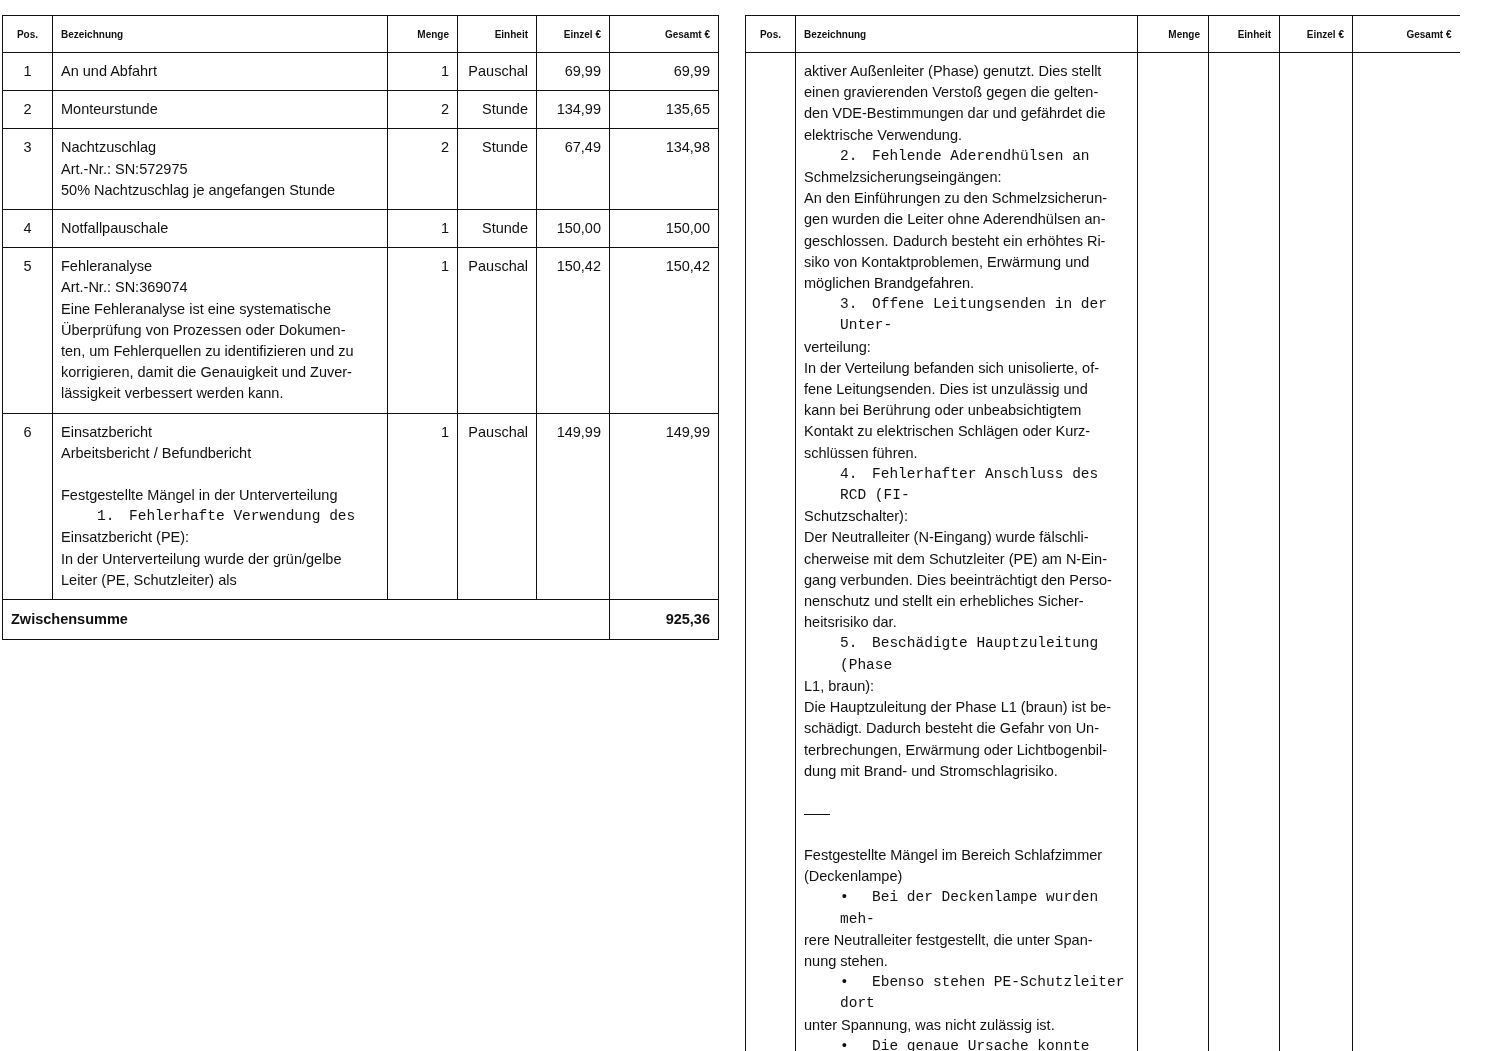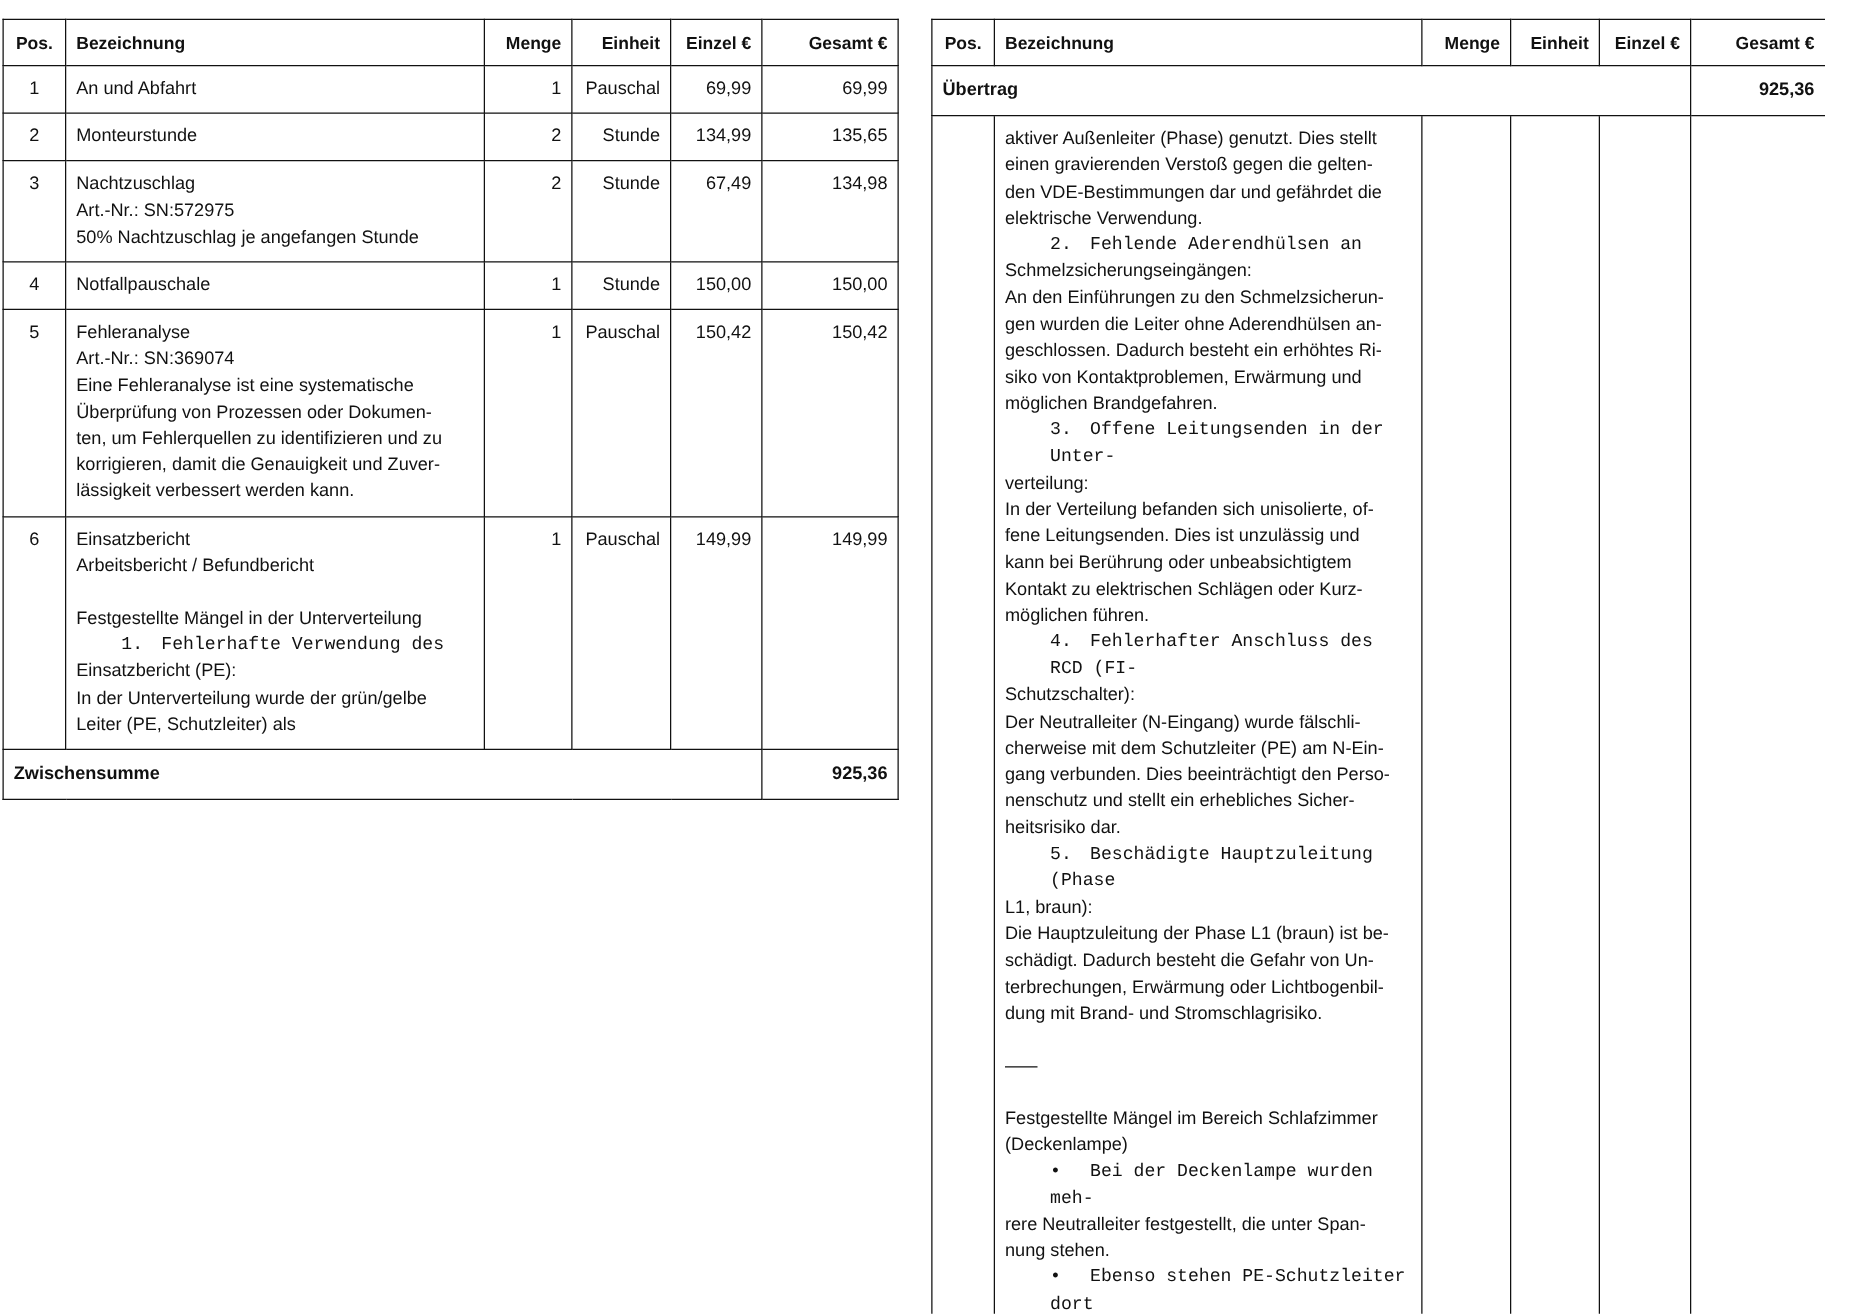--- a/index.html
+++ b/index.html
@@ -10,7 +10,7 @@
   #page-right { left:745px; }
   table { border-collapse:collapse; table-layout:fixed; }
   td, th { border:1.5px solid #111; vertical-align:top; padding:0 8px; }
-  th { font-weight:bold; height:36px; vertical-align:middle; text-align:right; font-size:14px; }
+  th { font-weight:bold; height:36px; vertical-align:middle; text-align:right; font-size:10px; }
   th.left { text-align:left; }
   th.center { text-align:center; }
   td { line-height:21.2px; padding-top:8px; padding-bottom:8px; }

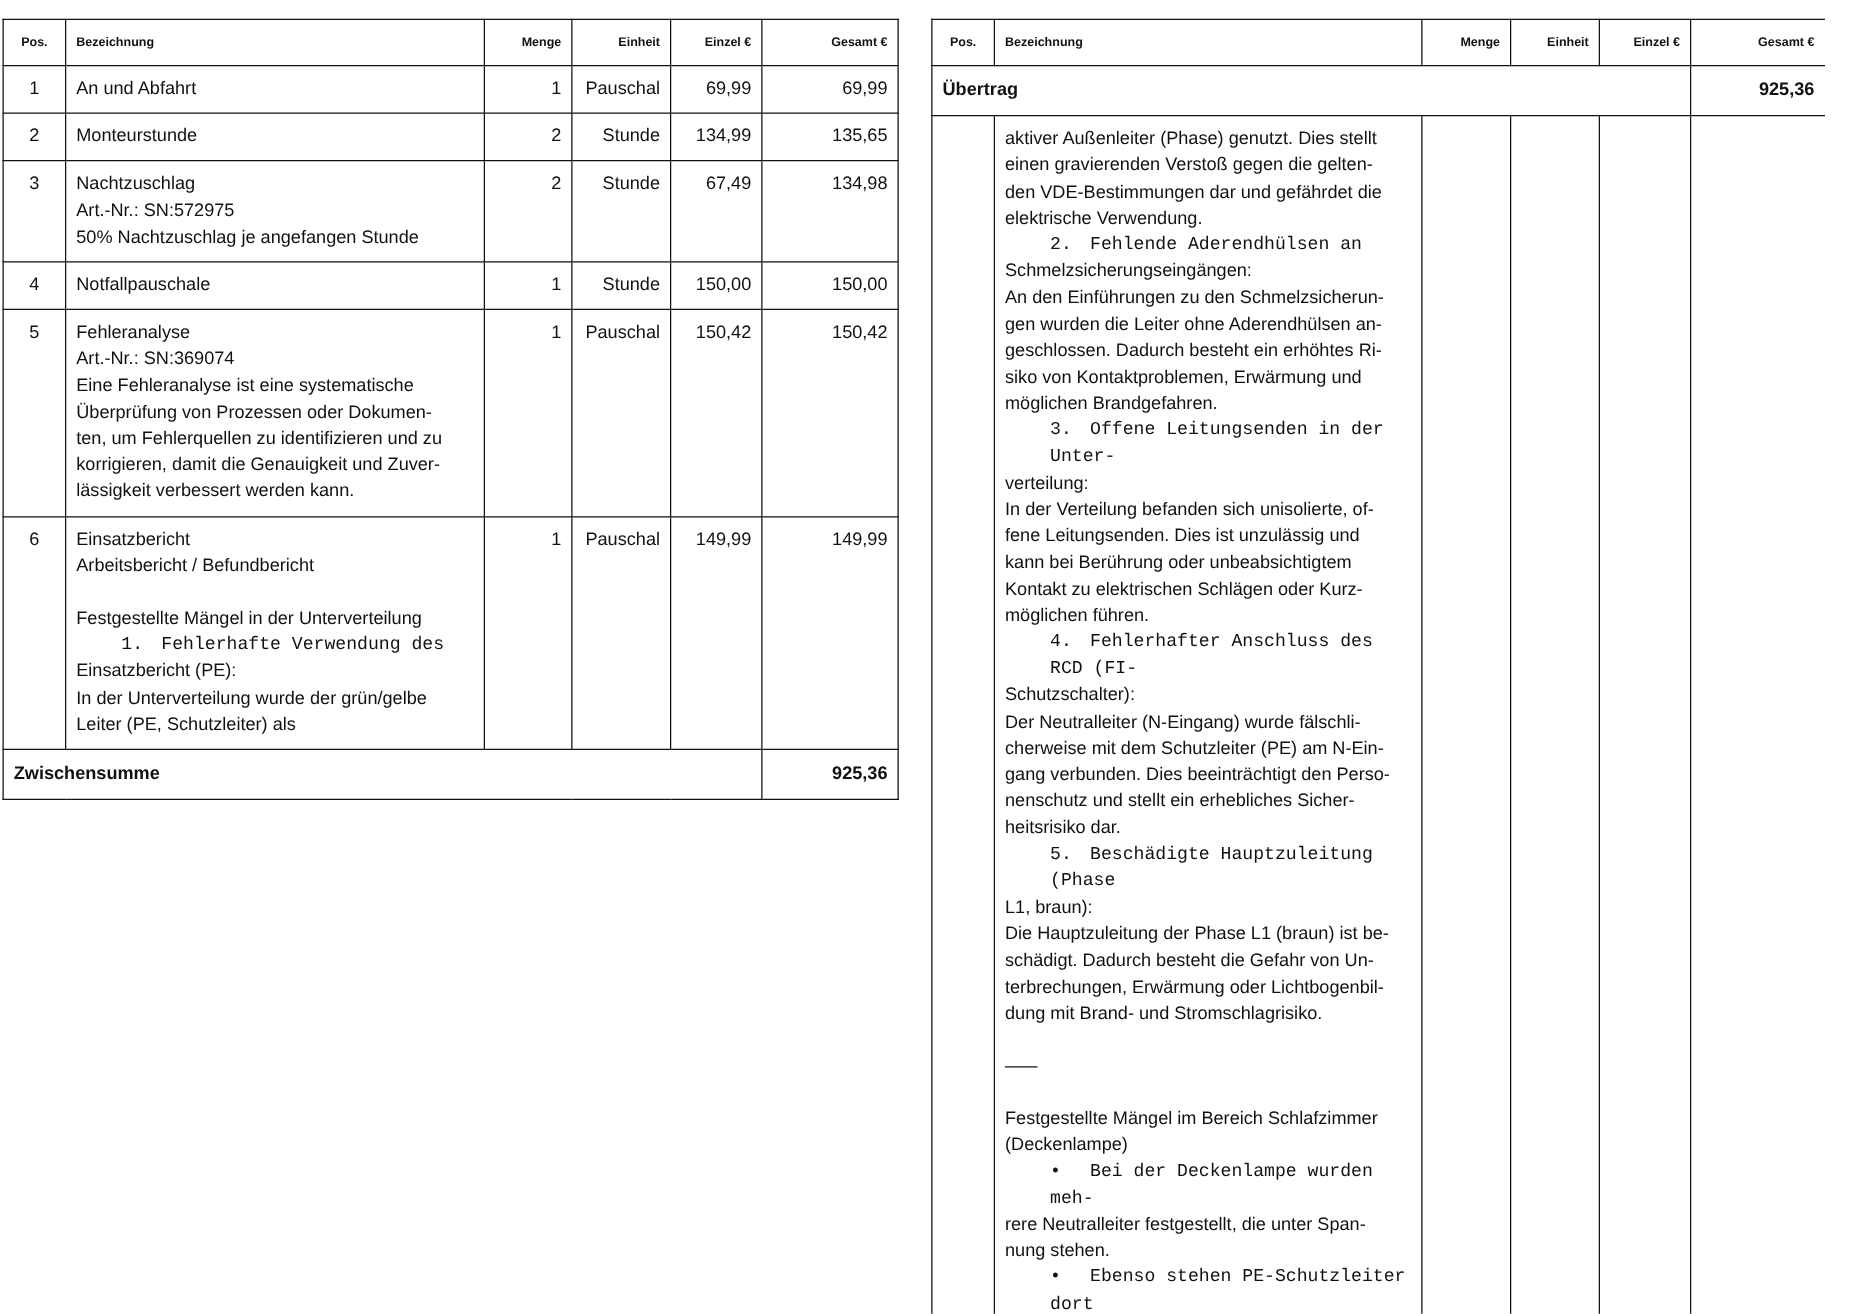--- a/index.html
+++ b/index.html
@@ -141,10 +141,6 @@
     <th>Einzel €</th>
     <th class="noright">Gesamt €</th>
   </tr>
-  <tr class="sumrow">
-    <td colspan="5">Übertrag</td>
-    <td class="num noright">925,36</td>
-  </tr>
   <tr>
     <td></td>
     <td>

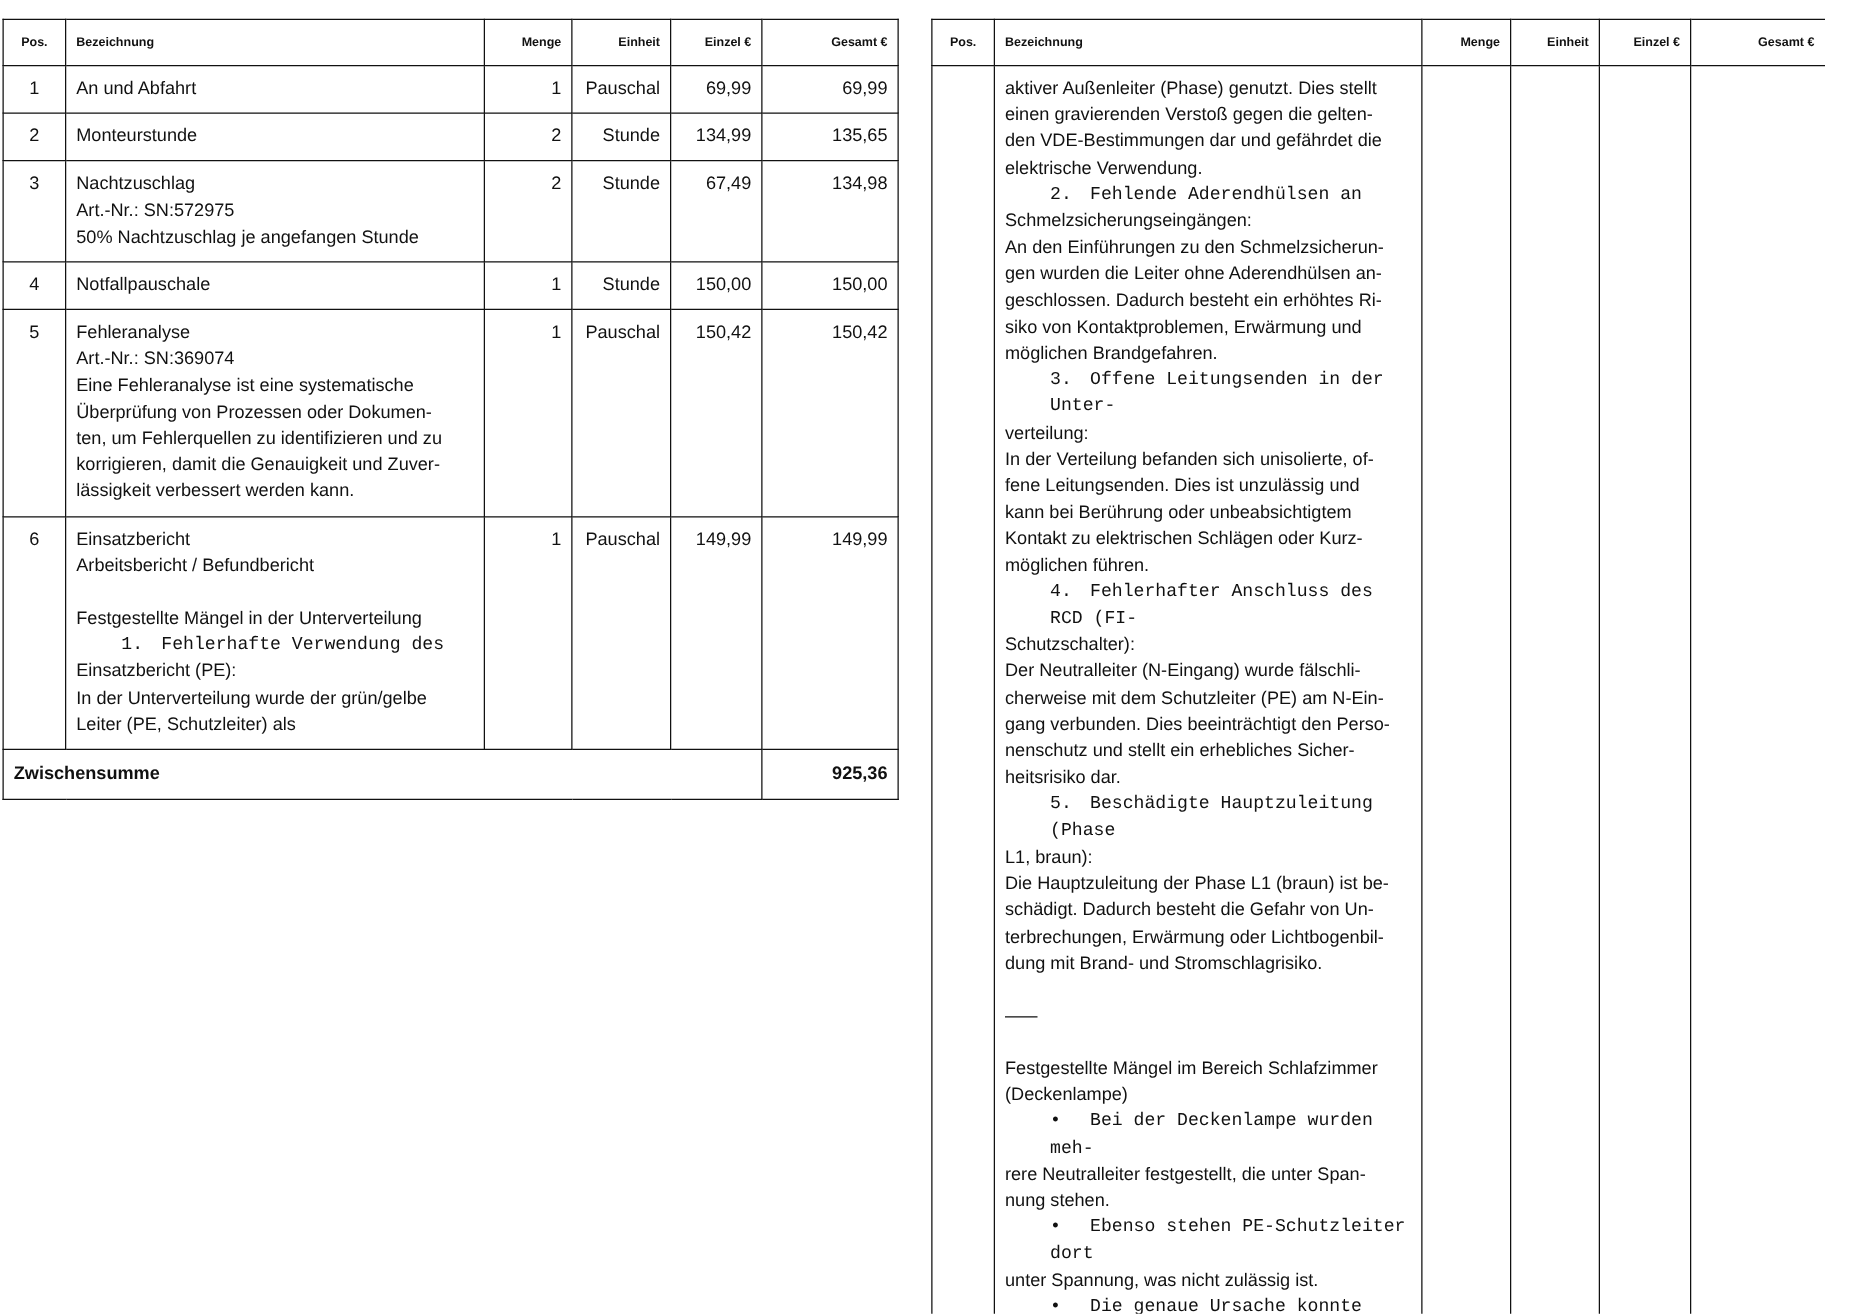--- a/index.html
+++ b/index.html
@@ -161,7 +161,7 @@
       <div>fene Leitungsenden. Dies ist unzulässig und</div>
       <div>kann bei Berührung oder unbeabsichtigtem</div>
       <div>Kontakt zu elektrischen Schlägen oder Kurz-</div>
-      <div>möglichen führen.</div>
+      <div>schlüssen führen.</div>
       <div class="ind"><span class="marker">4.</span><span>Fehlerhafter Anschluss des RCD (FI-</span></div>
       <div>Schutzschalter):</div>
       <div>Der Neutralleiter (N-Eingang) wurde fälschli-</div>

